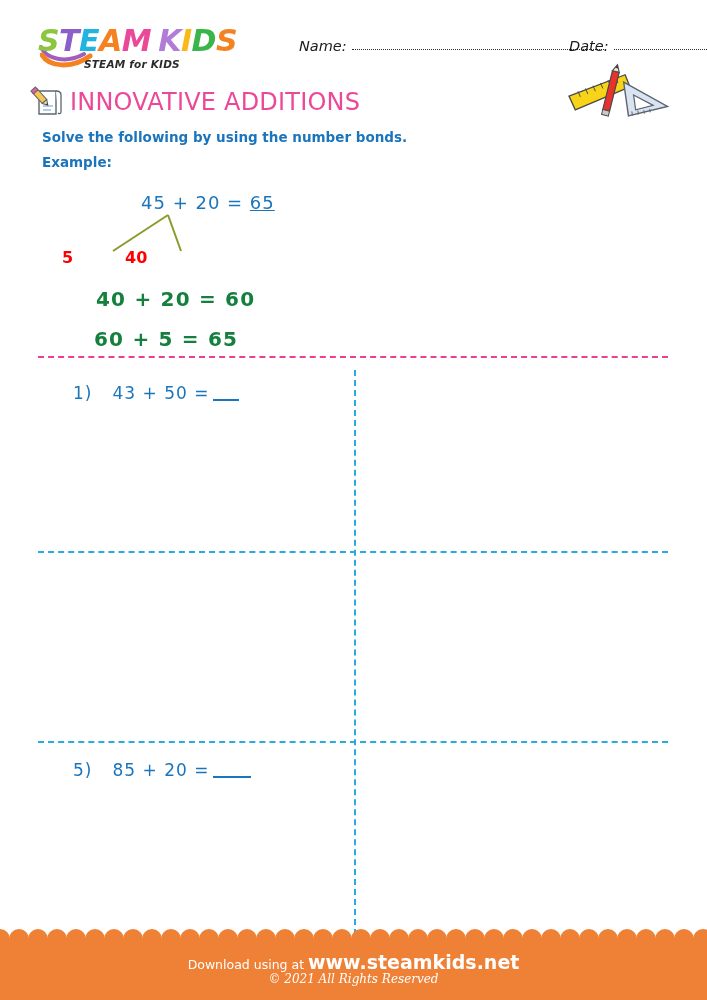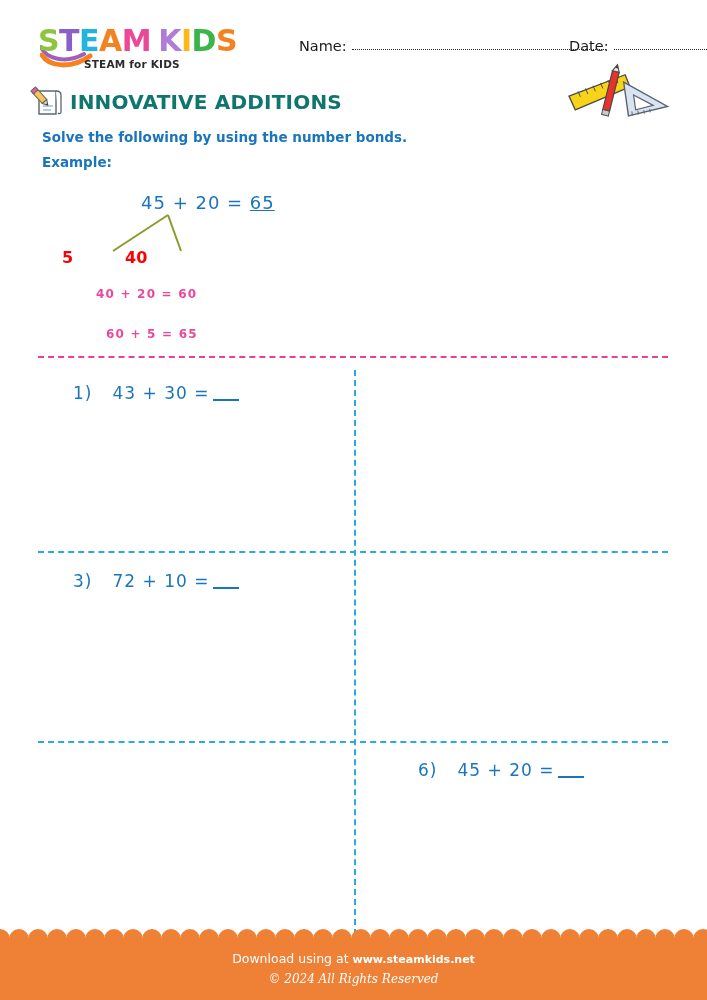--- a/index.html
+++ b/index.html
@@ -25,6 +25,7 @@
     left: 0; top: 0;
     width: 707px;
     height: 78px;
+    font-style: italic;
   }
 
   .logo-block {

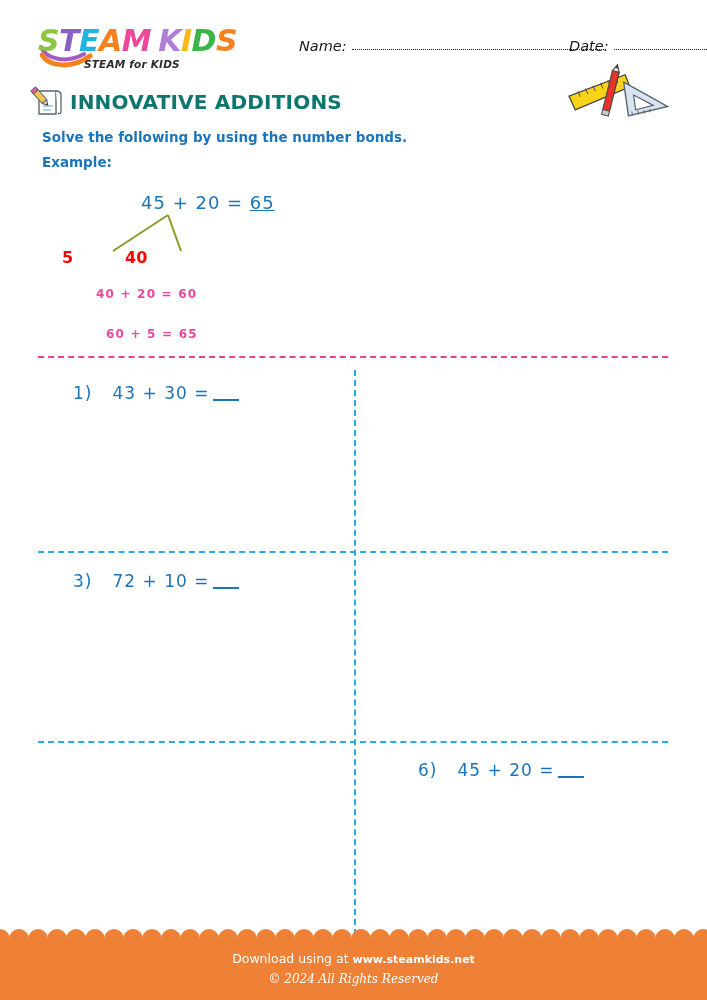--- a/index.html
+++ b/index.html
@@ -115,9 +115,9 @@
   .title-icon { width: 36px; height: 36px; flex: 0 0 36px; margin-right: 4px; }
   .title-text {
     font-family: "DejaVu Sans", sans-serif;
-    font-size: 20px;
-    font-weight: bold;
-    color: #0f766e;
+    font-size: 24px;
+    font-weight: normal;
+    color: #ec4899;
     letter-spacing: 0.2px;
     white-space: nowrap;
   }

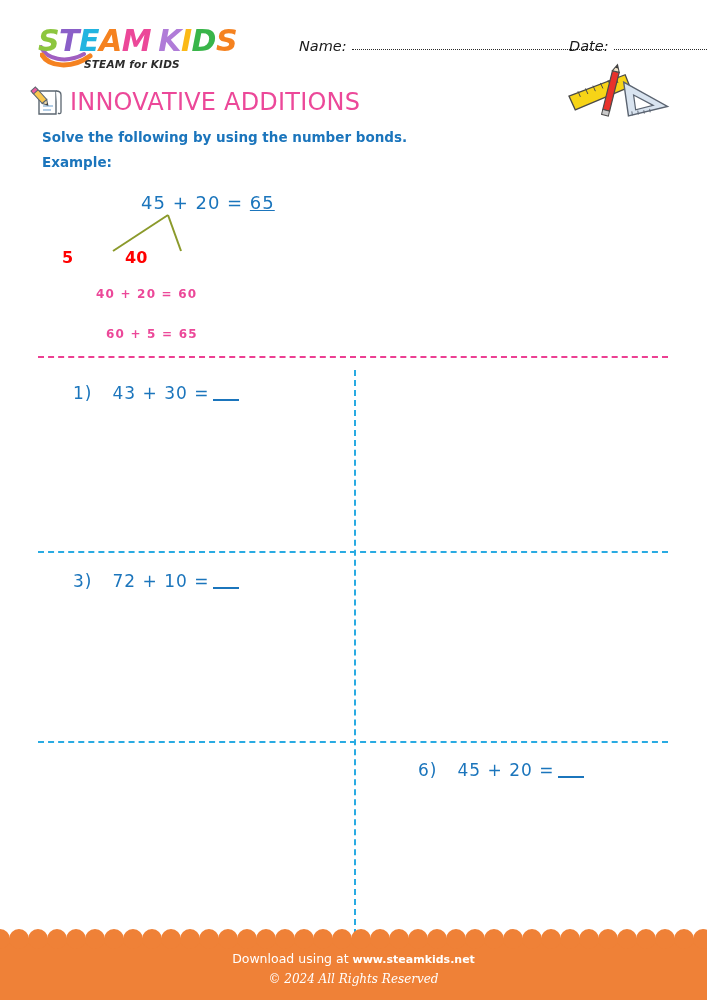--- a/index.html
+++ b/index.html
@@ -194,9 +194,9 @@
   .ex-step {
     position: absolute;
     font-family: "DejaVu Sans", sans-serif;
-    font-size: 12px;
-    font-weight: bold;
-    color: #ec4899;
+    font-size: 20px;
+    font-weight: bold;
+    color: #15803d;
     letter-spacing: 1.2px;
     white-space: nowrap;
   }

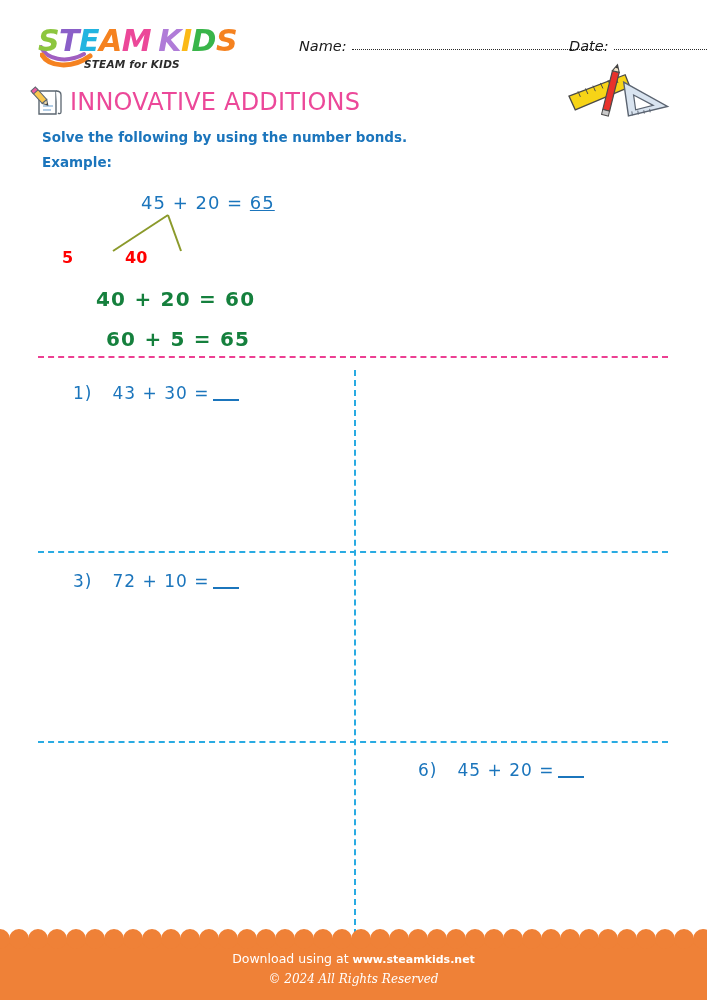--- a/index.html
+++ b/index.html
@@ -201,7 +201,7 @@
     white-space: nowrap;
   }
   .ex-step1 { left: 96px; top: 287px; }
-  .ex-step2 { left: 106px; top: 327px; text-align: center; }
+  .ex-step2 { left: 94px; top: 327px; text-align: center; }
 
   
   .sep-pink {

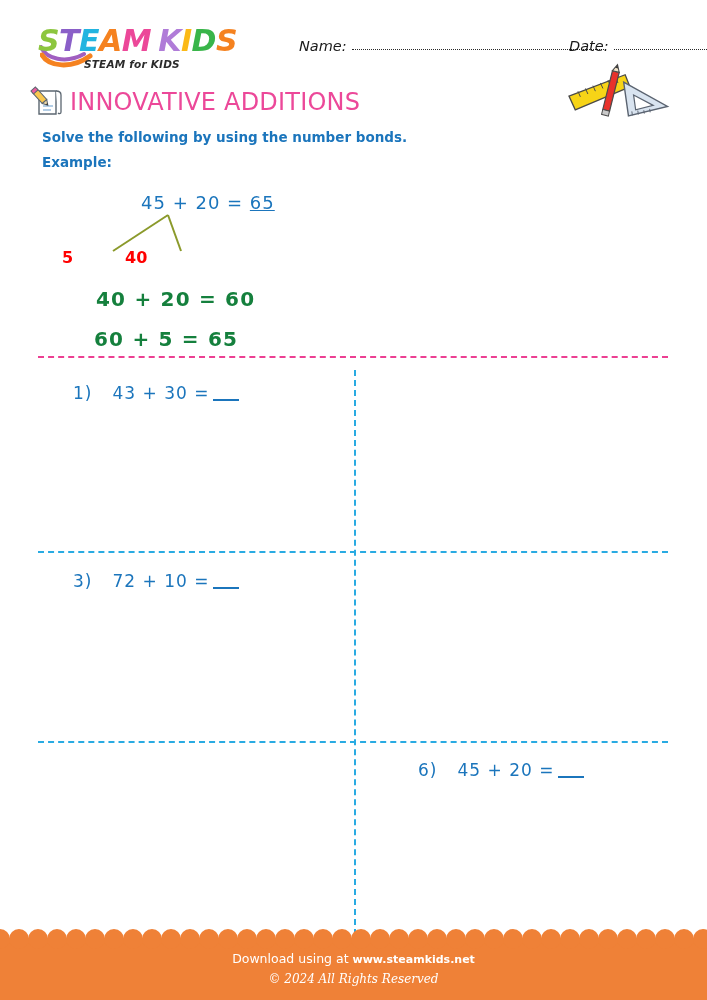--- a/index.html
+++ b/index.html
@@ -389,7 +389,7 @@
   <div class="divider-vert"></div>
 
   <div class="q q1">
-    <span class="q-num">1)</span><span>43  +  30  =</span><span class="q-blank blank-s"></span>
+    <span class="q-num">1)</span><span>43  +  50  =</span><span class="q-blank blank-s"></span>
   </div>
   <div class="q q3">
     <span class="q-num">3)</span><span>72  +  10  =</span><span class="q-blank blank-s"></span>

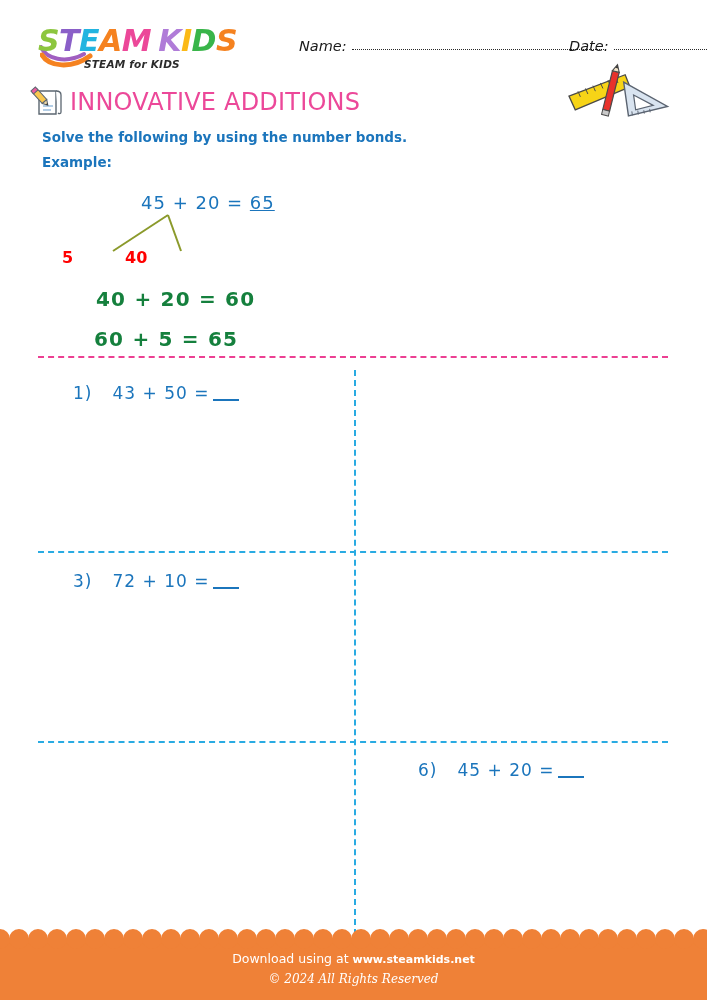--- a/index.html
+++ b/index.html
@@ -390,9 +390,6 @@
 
   <div class="q q1">
     <span class="q-num">1)</span><span>43  +  50  =</span><span class="q-blank blank-s"></span>
-  </div>
-  <div class="q q3">
-    <span class="q-num">3)</span><span>72  +  10  =</span><span class="q-blank blank-s"></span>
   </div>
   <div class="q q6">
     <span class="q-num">6)</span><span>45  +  20  =</span><span class="q-blank blank-s"></span>

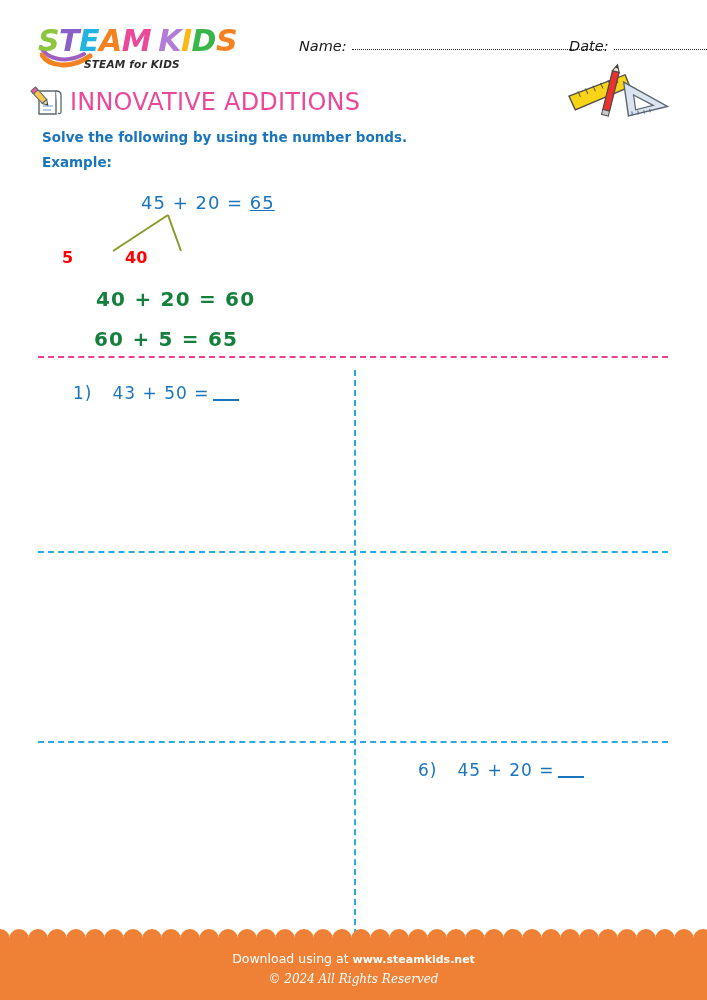--- a/index.html
+++ b/index.html
@@ -390,6 +390,9 @@
 
   <div class="q q1">
     <span class="q-num">1)</span><span>43  +  50  =</span><span class="q-blank blank-s"></span>
+  </div>
+  <div class="q q5">
+    <span class="q-num">5)</span><span>85  +  20  =</span><span class="q-blank blank-m"></span>
   </div>
   <div class="q q6">
     <span class="q-num">6)</span><span>45  +  20  =</span><span class="q-blank blank-s"></span>

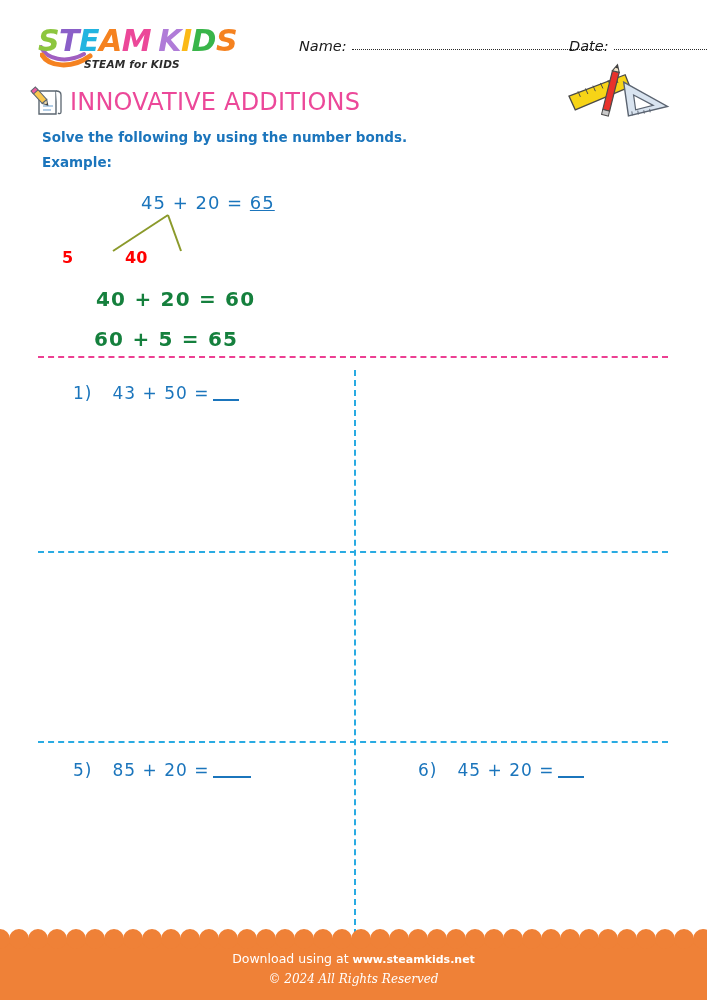--- a/index.html
+++ b/index.html
@@ -393,9 +393,6 @@
   </div>
   <div class="q q5">
     <span class="q-num">5)</span><span>85  +  20  =</span><span class="q-blank blank-m"></span>
-  </div>
-  <div class="q q6">
-    <span class="q-num">6)</span><span>45  +  20  =</span><span class="q-blank blank-s"></span>
   </div>
 
   <div class="footer">

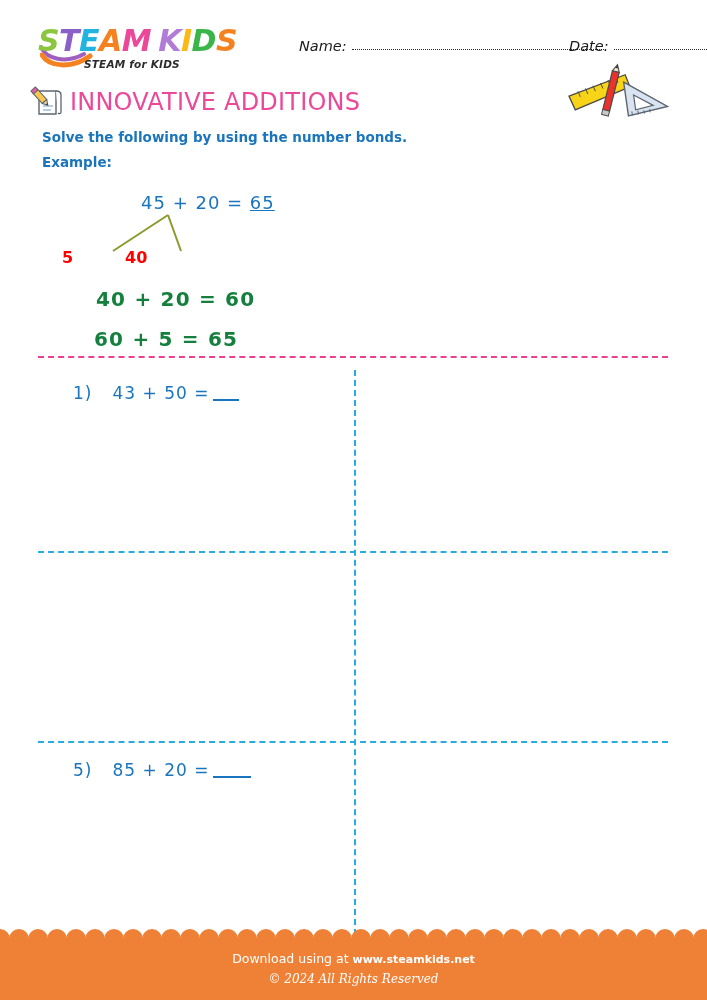--- a/index.html
+++ b/index.html
@@ -286,7 +286,7 @@
     color: #ffffff;
     white-space: nowrap;
   }
-  .footer-text1 b { font-size: 11px; font-weight: bold; }
+  .footer-text1 b { font-size: 19px; font-weight: bold; }
   .footer-text2 {
     position: absolute;
     left: 0; right: 0;

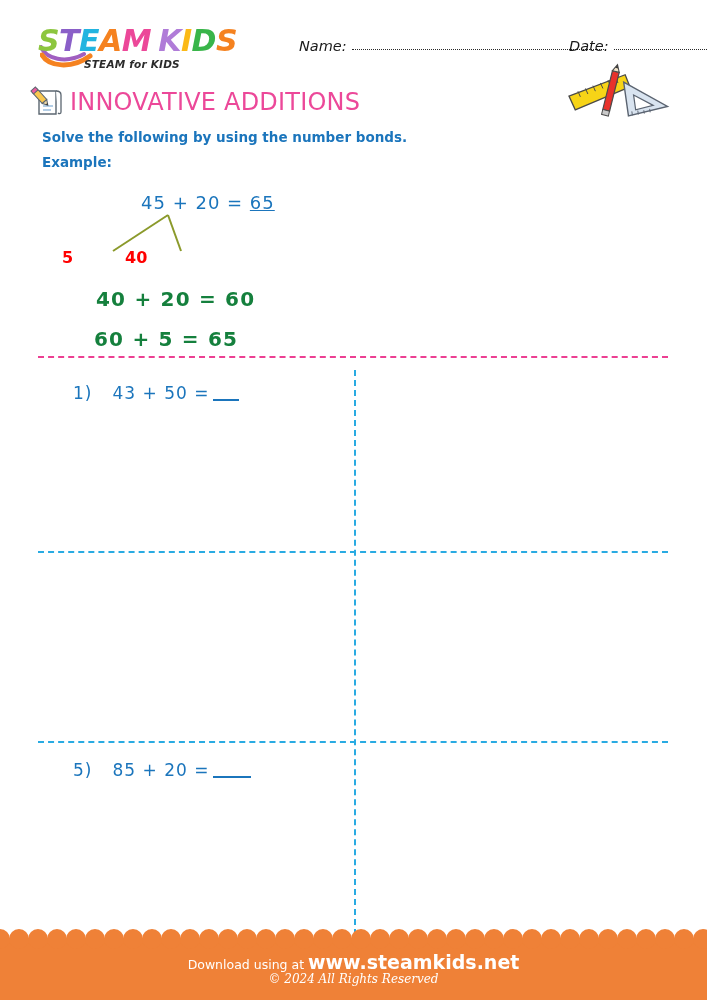--- a/index.html
+++ b/index.html
@@ -442,7 +442,7 @@
       </svg>
     </div>
     <div class="footer-text1"><span>Download using at </span><b>www.steamkids.net</b></div>
-    <div class="footer-text2">© 2024 All Rights Reserved</div>
+    <div class="footer-text2">© 2021 All Rights Reserved</div>
   </div>
 
 </div>

